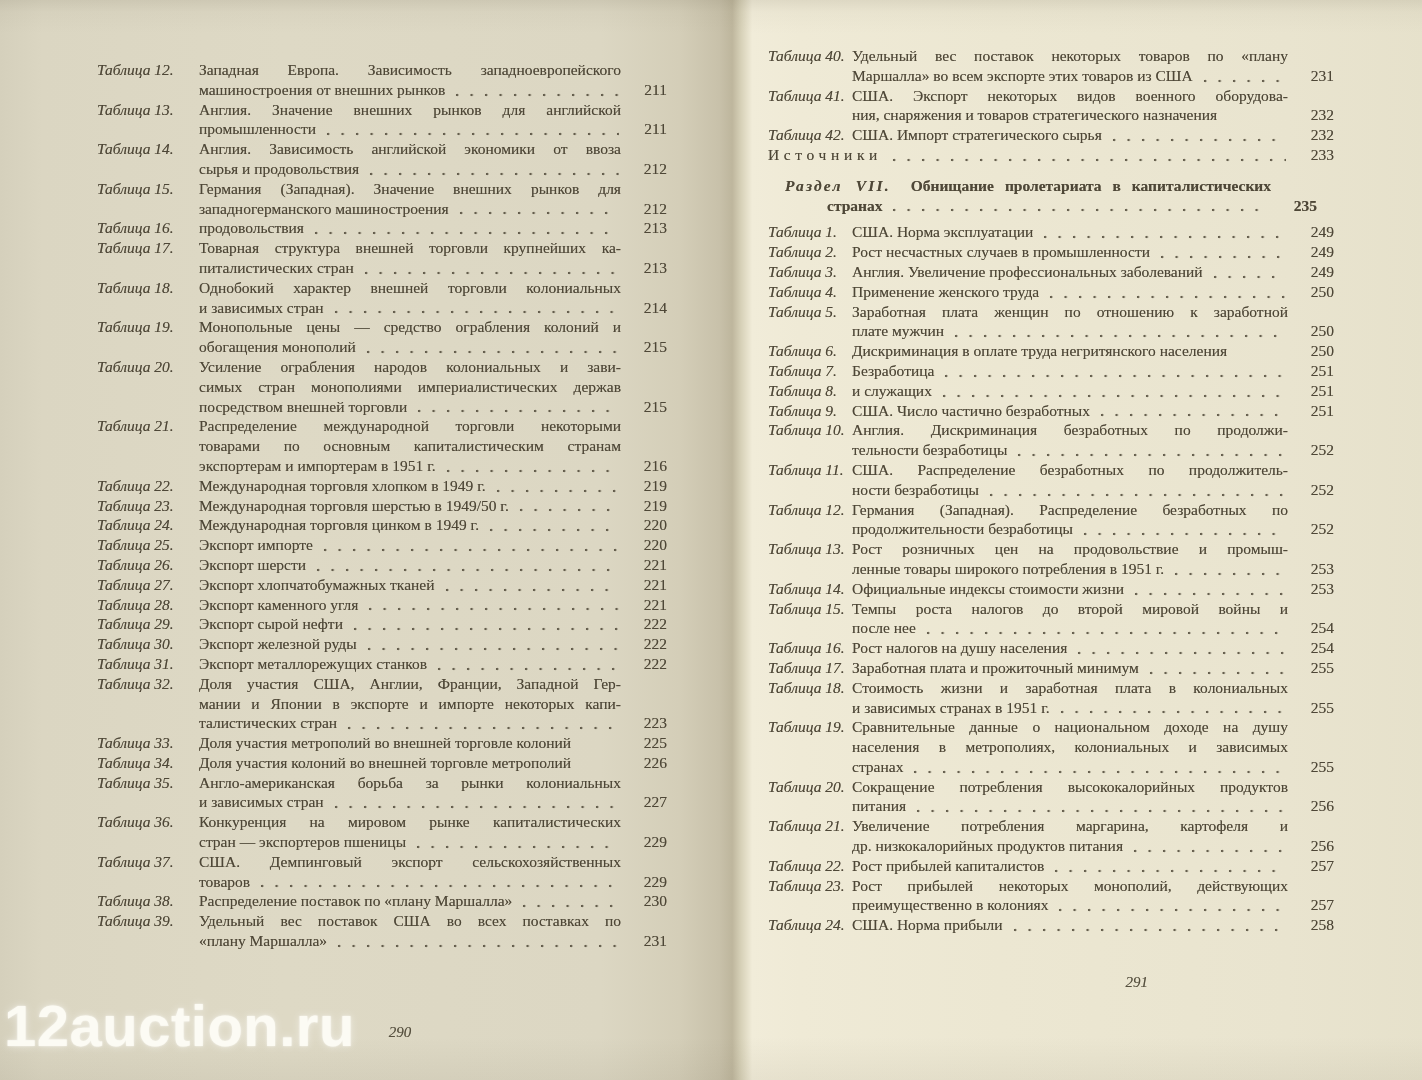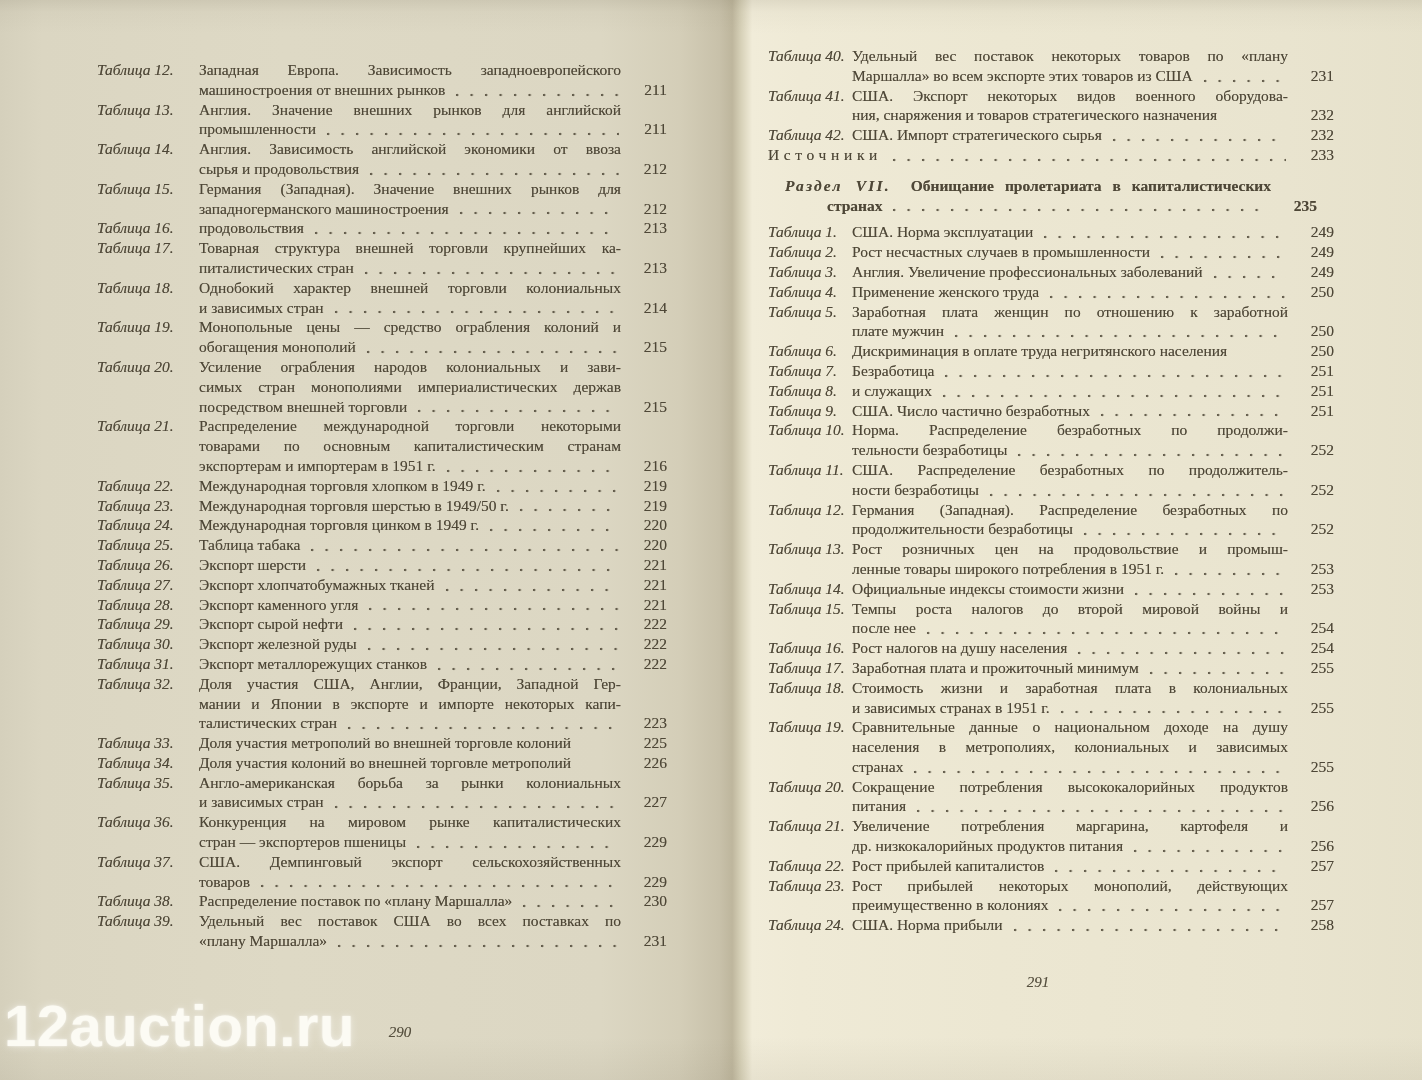--- a/index.html
+++ b/index.html
@@ -497,7 +497,7 @@
       <div class="entry">
         <span class="lbl">Таблица 10.</span>
         <div class="body">
-          <div class="jline">Норма. Распределение безработных по продолжи-</div>
+          <div class="jline">Англия. Дискриминация безработных по продолжи-</div>
           <div class="lline">
             <span class="t">тельности безработицы</span>
             <span class="dots"></span>

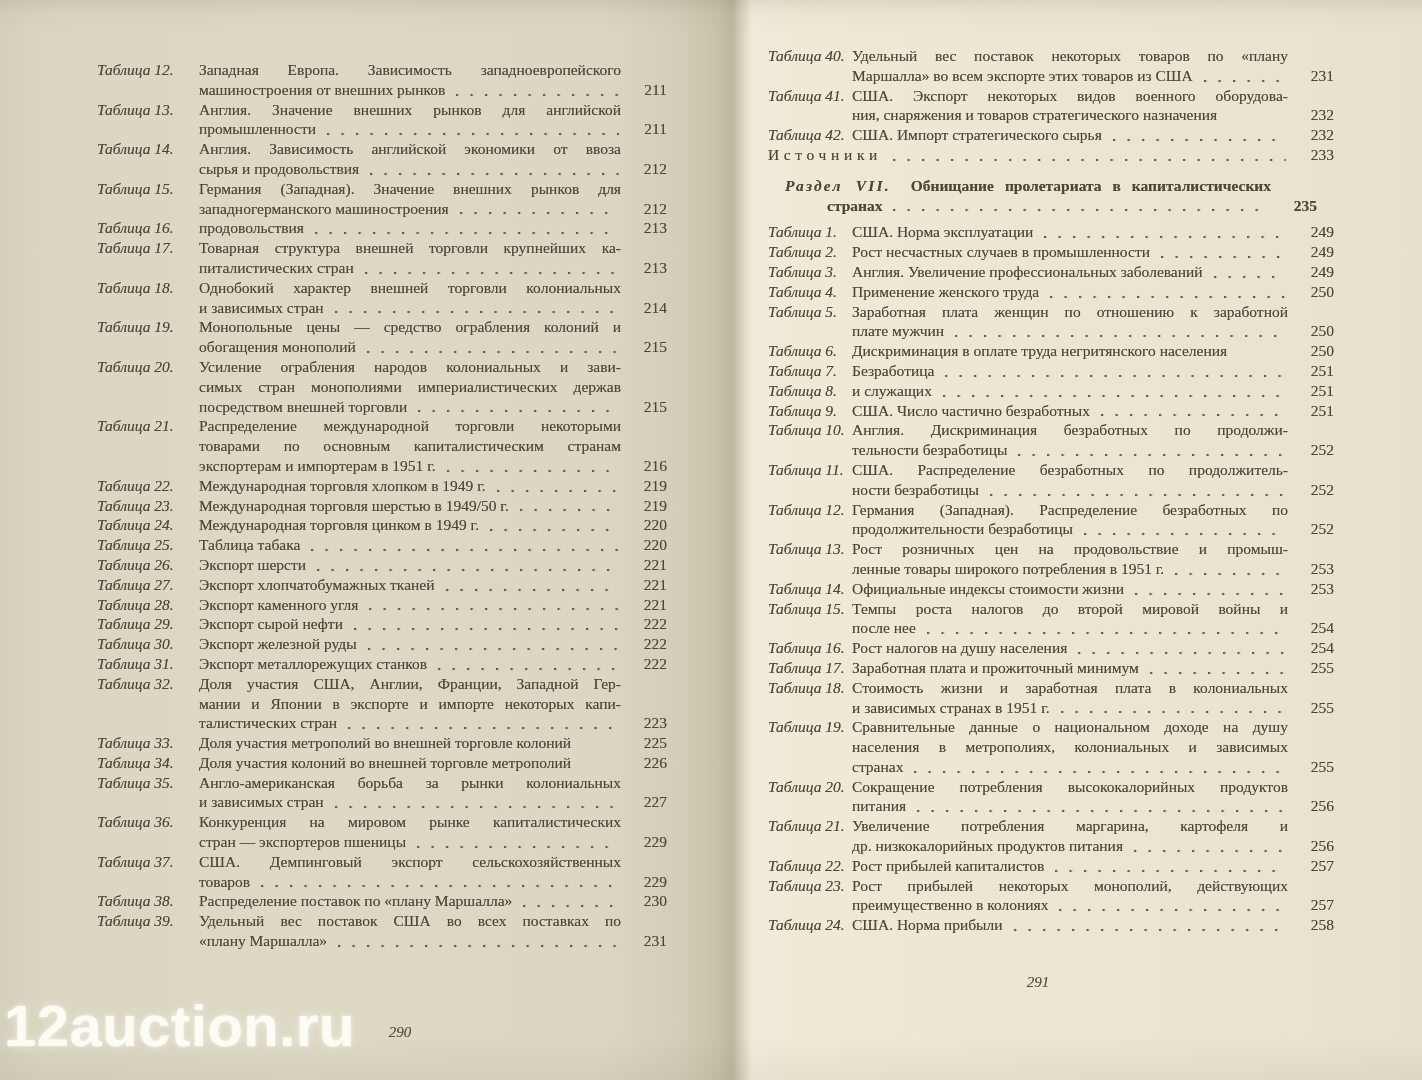--- a/index.html
+++ b/index.html
@@ -200,7 +200,7 @@
         <span class="lbl">Таблица 25.</span>
         <div class="body">
           <div class="lline">
-            <span class="t">Таблица табака</span>
+            <span class="t">Экспорт импорте</span>
             <span class="dots"></span>
             <span class="pg">220</span>
           </div>

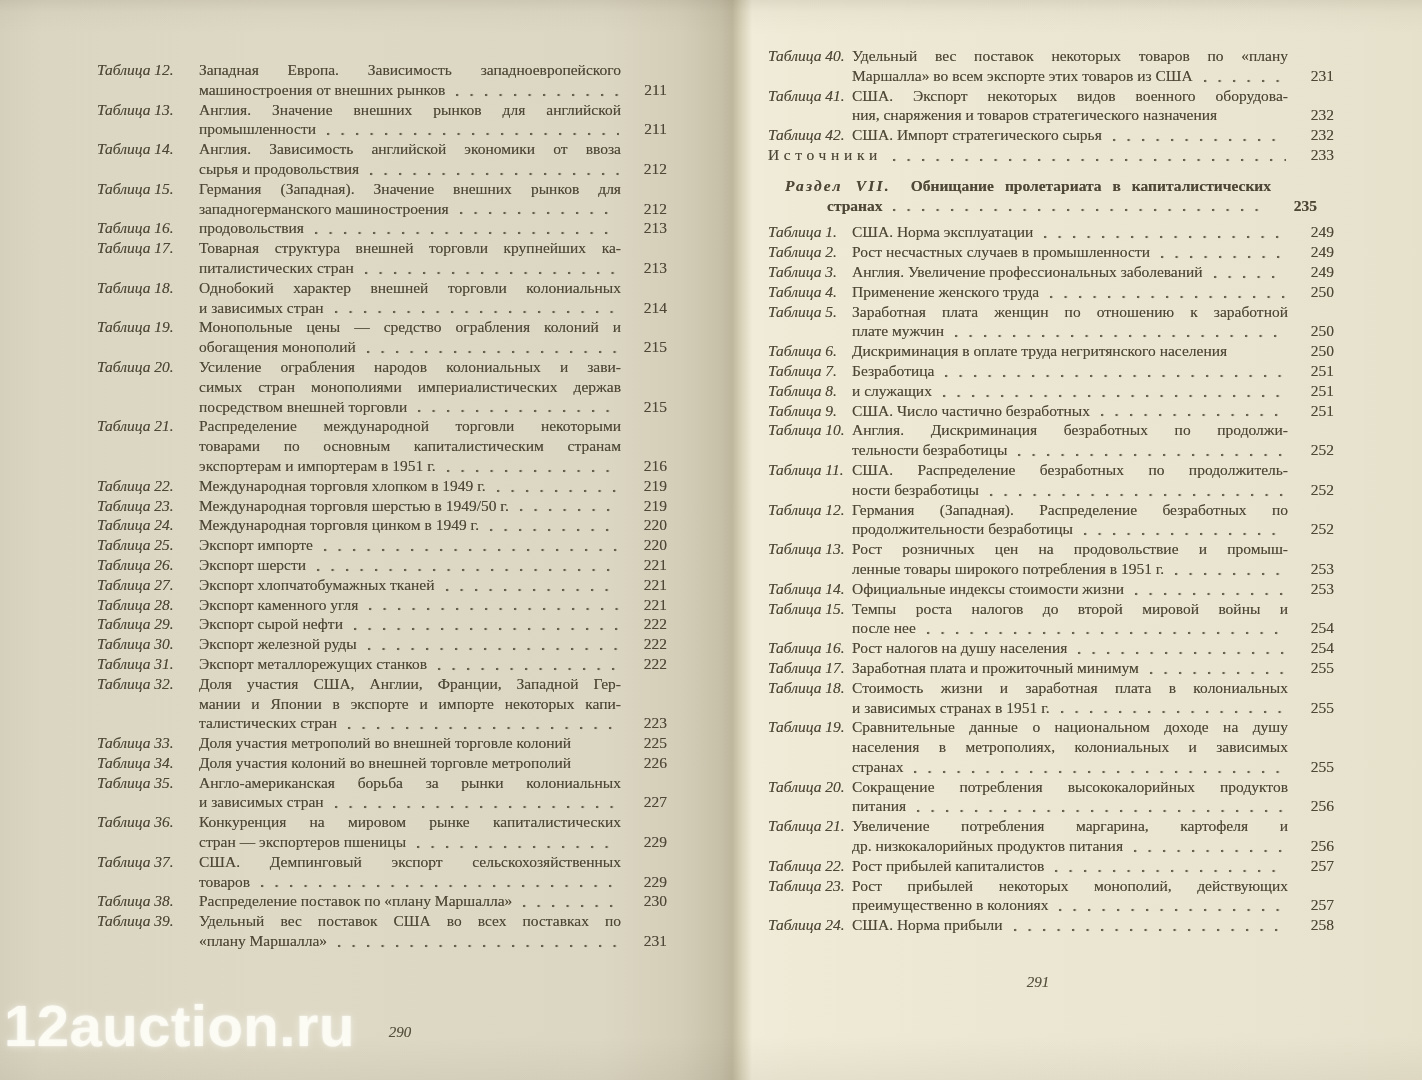--- a/index.html
+++ b/index.html
@@ -41,7 +41,7 @@
   .sec2{padding-left:42px;font-weight:bold;}
   .folio{position:absolute;font-style:italic;font-size:15px;color:#56503f;text-shadow:0 0 0.6px rgba(86,80,63,0.5);}
   #left-folio{left:330px;top:1024px;width:140px;text-align:center;}
-  #right-folio{left:968px;top:974px;width:140px;text-align:center;}
+  #right-folio{left:1008px;top:974px;width:140px;text-align:right;}
   .watermark{
     position:absolute;left:4px;top:994px;
     font-family:Liberation Sans, sans-serif;font-weight:700;font-size:58px;line-height:64px;

